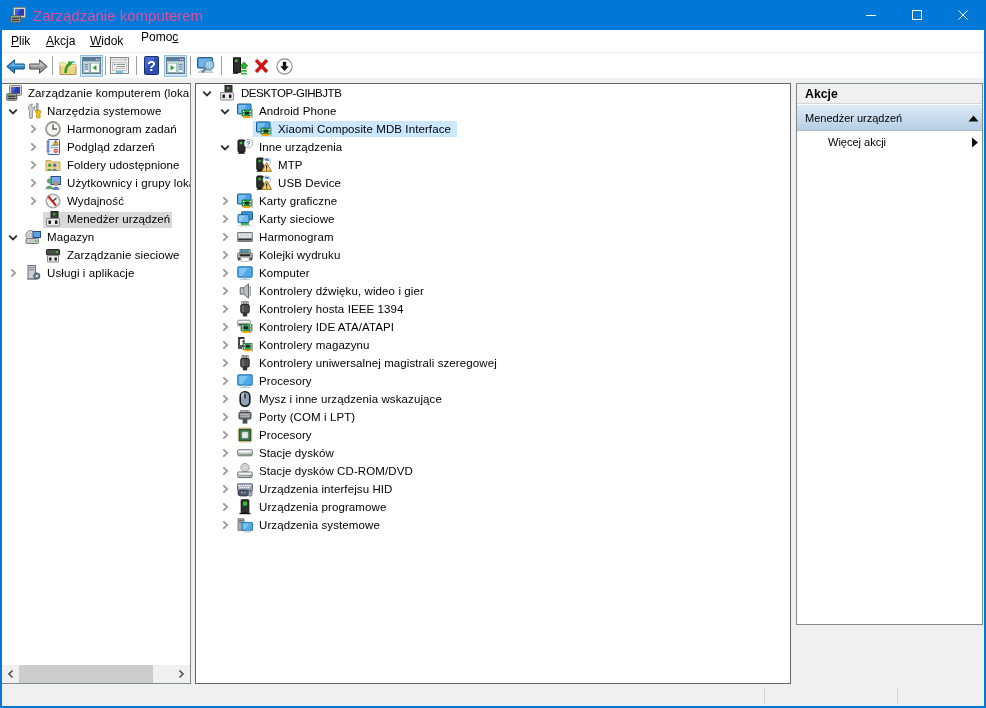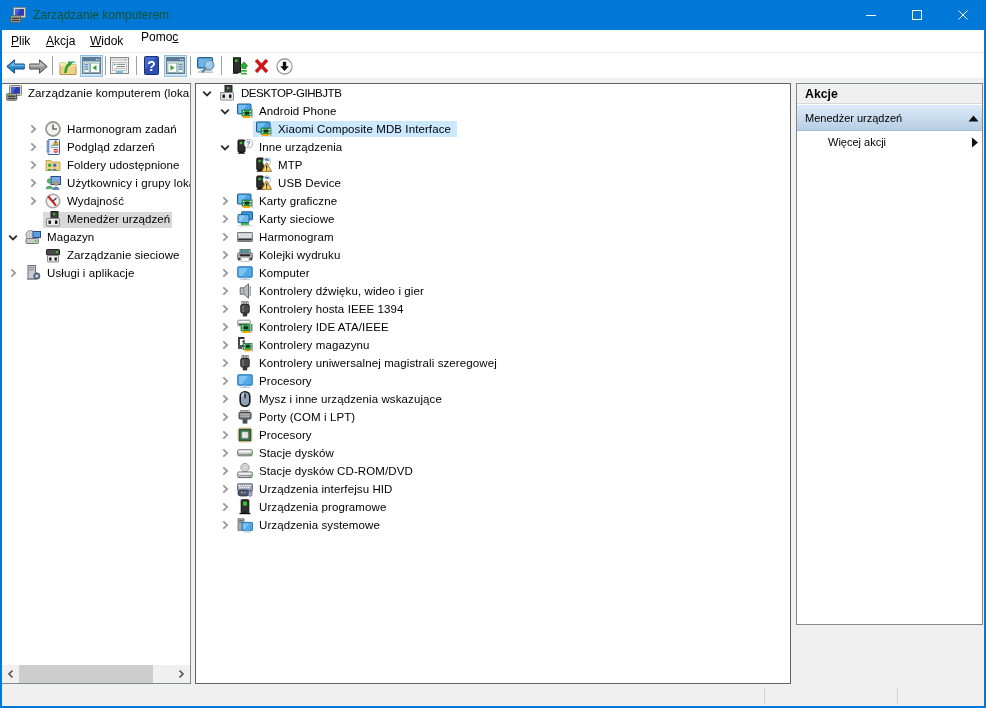--- a/index.html
+++ b/index.html
@@ -25,7 +25,7 @@
       <rect x="1.8" y="12.6" width="7.8" height="1.5" fill="#3c3c38"></rect>
       <rect x="1.3" y="9.3" width="1.5" height="1.3" fill="#35c42e"></rect>
     </svg></div>
-<div class="abs" style="left:33px;top:0;height:30px;display:flex;align-items:center;color:#14532d;font-size:12px">Zarządzanie komputerem</div>
+<div class="abs" style="left:33px;top:0;height:30px;display:flex;align-items:center;color:#ec4899;font-size:15px">Zarządzanie komputerem</div>
 <svg class="abs" style="left:848px;top:0" width="138" height="30" viewBox="0 0 138 30">
     <path d="M18 15.5 h10" stroke="#fff" stroke-width="1"></path>
     <rect x="64.5" y="10.5" width="9" height="9" fill="none" stroke="#fff" stroke-width="1"></rect>

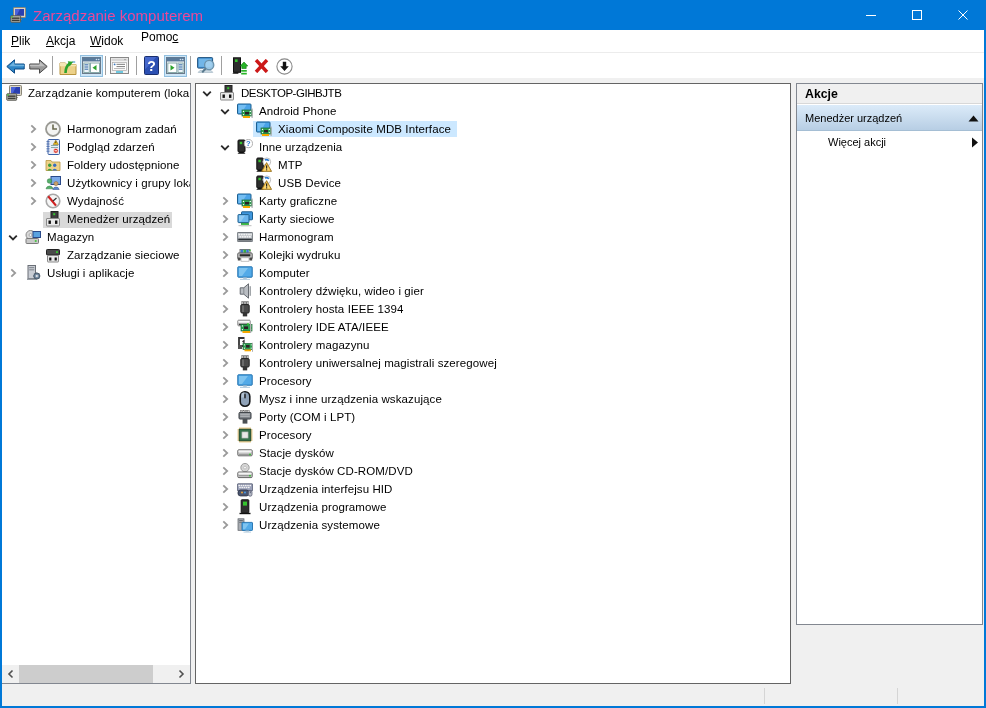--- a/index.html
+++ b/index.html
@@ -140,6 +140,18 @@
       </svg>
       <span>Zarządzanie komputerem (lokaln</span>
     </div>
+<div class="row" style="left:0;top:18px">
+      <div style="width:3px"></div>
+      <svg class="chev" width="16" height="16" viewBox="0 0 16 16">
+        <path d="M4.2 6.6 L8 10.5 L11.8 6.6" fill="none" stroke="#2b2b2b" stroke-width="1.8"></path>
+      </svg>
+      <svg class="ic" width="16" height="16" viewBox="0 0 16 16">
+        <path d="M3.5 3.5 L5 1.5 L7.5 1 L6.5 3.5 L8 5 L10 3 L9.5 6.5 L7.5 7.5 L7.5 14 A1.5 1.5 0 0 1 4.5 14 L4.5 7.5 L3 6 Z" fill="#c9c9c9" stroke="#8a8a8a" stroke-width="0.8"></path>
+        <rect x="11.3" y="0.5" width="1.8" height="6.5" fill="#a8b0b8" stroke="#707880" stroke-width="0.5"></rect>
+        <path d="M10.3 7.5 h5 l0.5 2.5 -1.2 1 0.8 3 a2.3 1.8 0 0 1 -4.2 0 l0.8 -3 -1.2 -1 z" fill="#f5c400" stroke="#a8831a" stroke-width="0.7"></path>
+      </svg>
+      <span>Narzędzia systemowe</span>
+    </div>
 <div class="row" style="left:0;top:36px">
       <div style="width:23px"></div>
       <svg class="chev" width="16" height="16" viewBox="0 0 16 16">

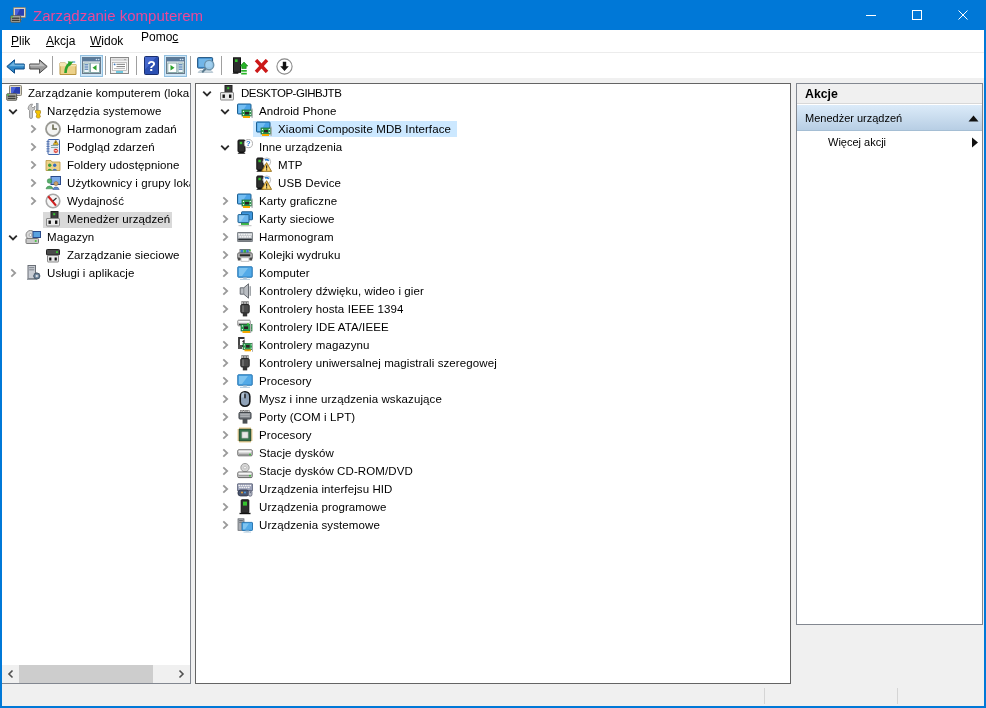--- a/index.html
+++ b/index.html
@@ -517,7 +517,7 @@
         <rect x="13" y="5" width="1.2" height="9" fill="#b0b0b0"></rect>
         <circle cx="11" cy="5" r="1" fill="#35c42e"></circle>
       </svg>
-      <span>Kontrolery IDE ATA/IEEE</span>
+      <span>Kontrolery IDE ATA/ATAPI</span>
     </div>
 <div class="row" style="left:0;top:252px">
       <div style="width:21px"></div>

